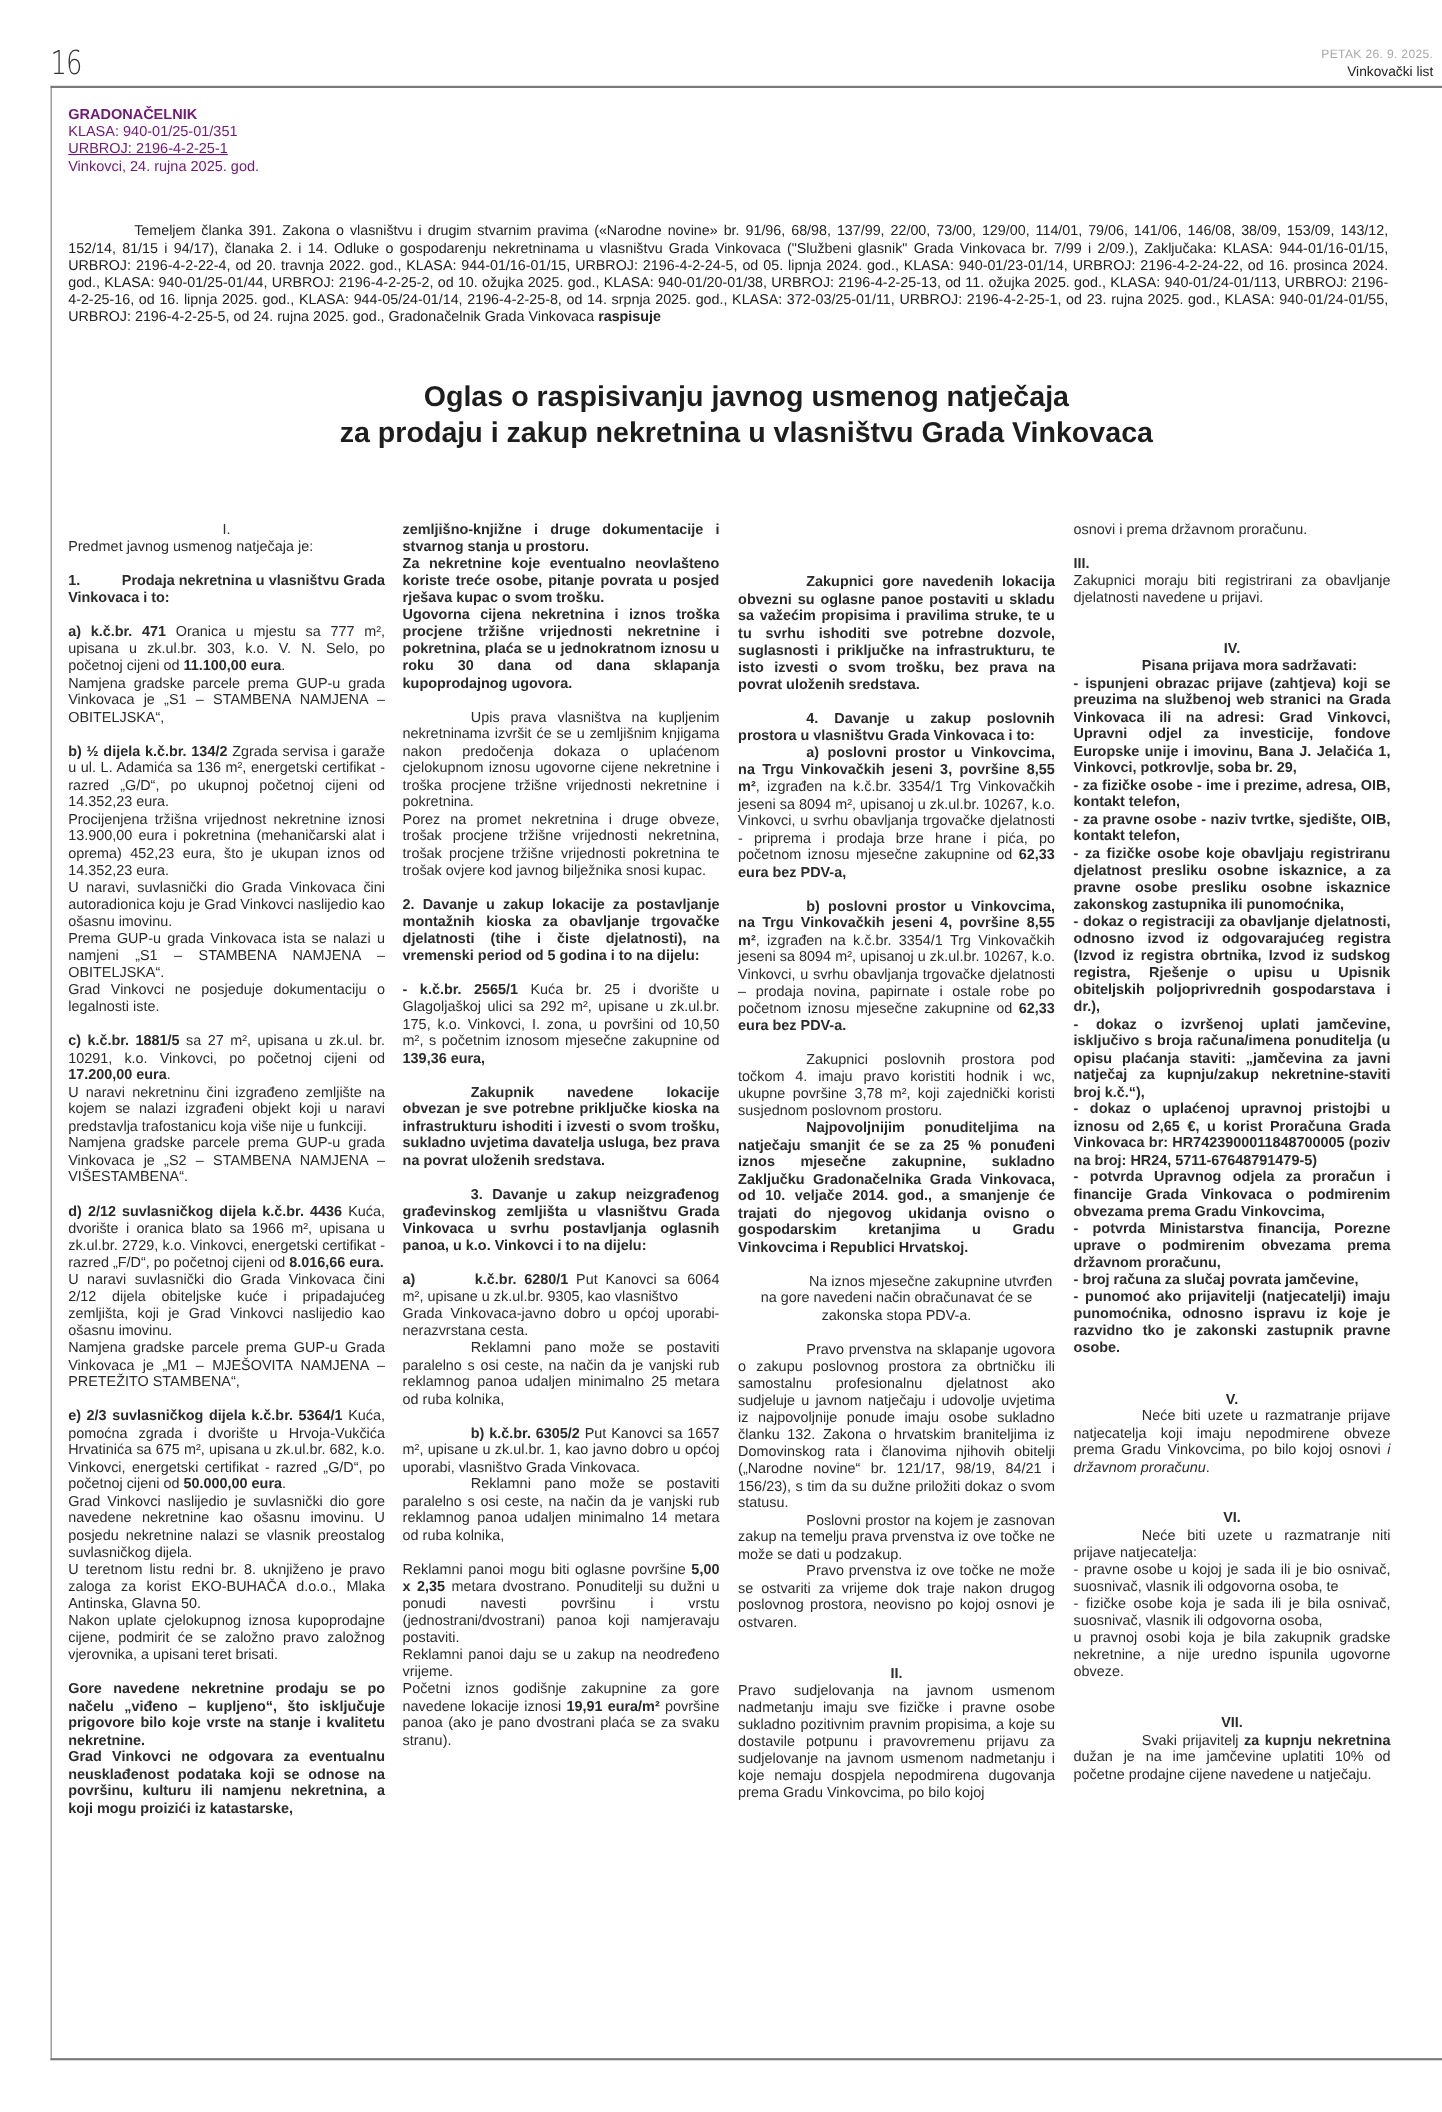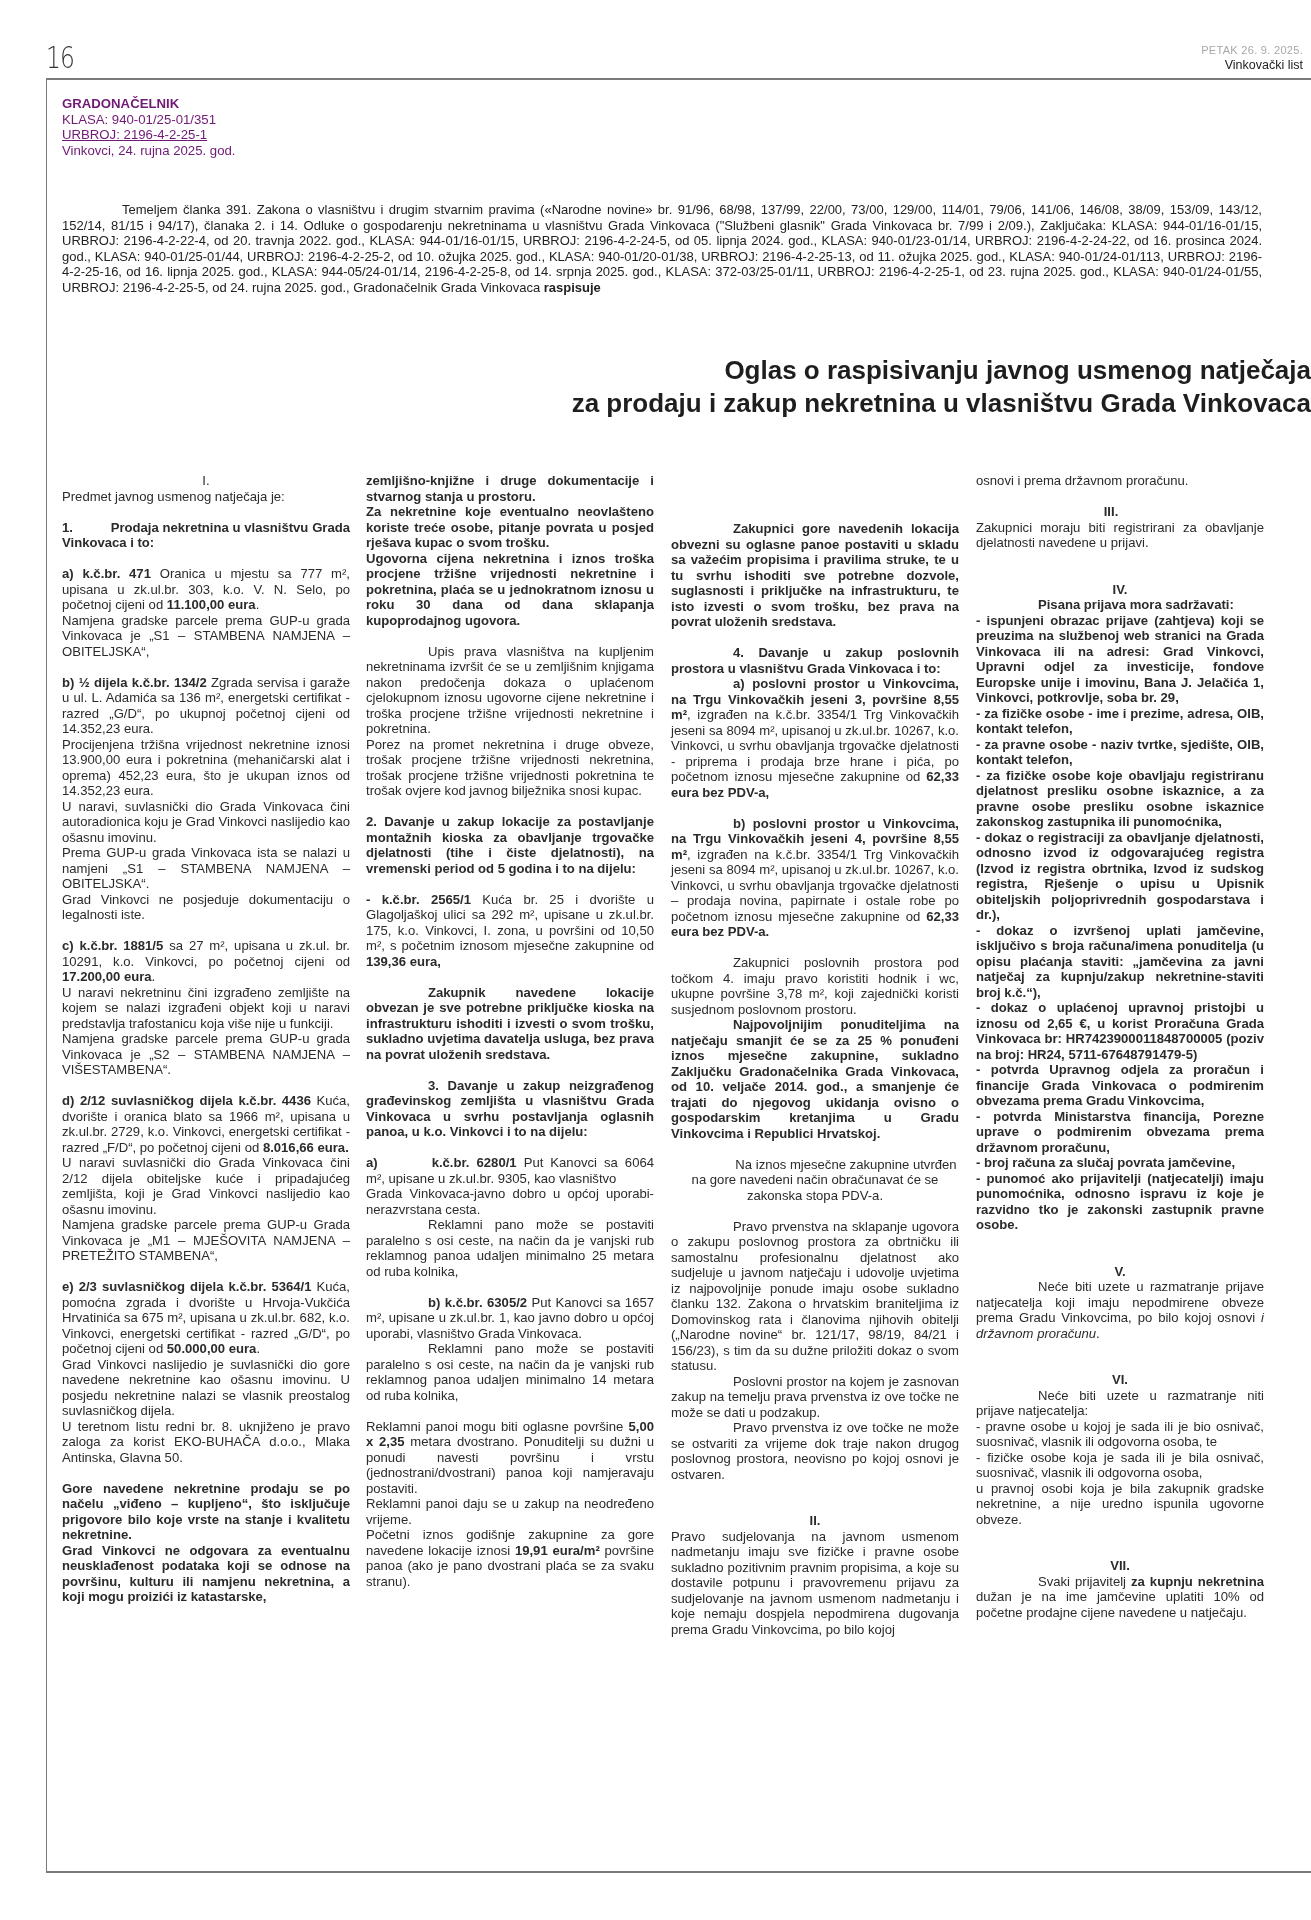--- a/index.html
+++ b/index.html
@@ -34,7 +34,7 @@
   }
   .preamble b { font-weight: bold; }
   .title {
-    position: absolute; left: 0; right: 0; top: 354px; text-align: right;
+    position: absolute; left: 0; right: 0; top: 344px; text-align: center;
     font-size: 26px; font-weight: bold; line-height: 33px; color: #1e1e1e; padding-left: 46px;
   }
   .col {

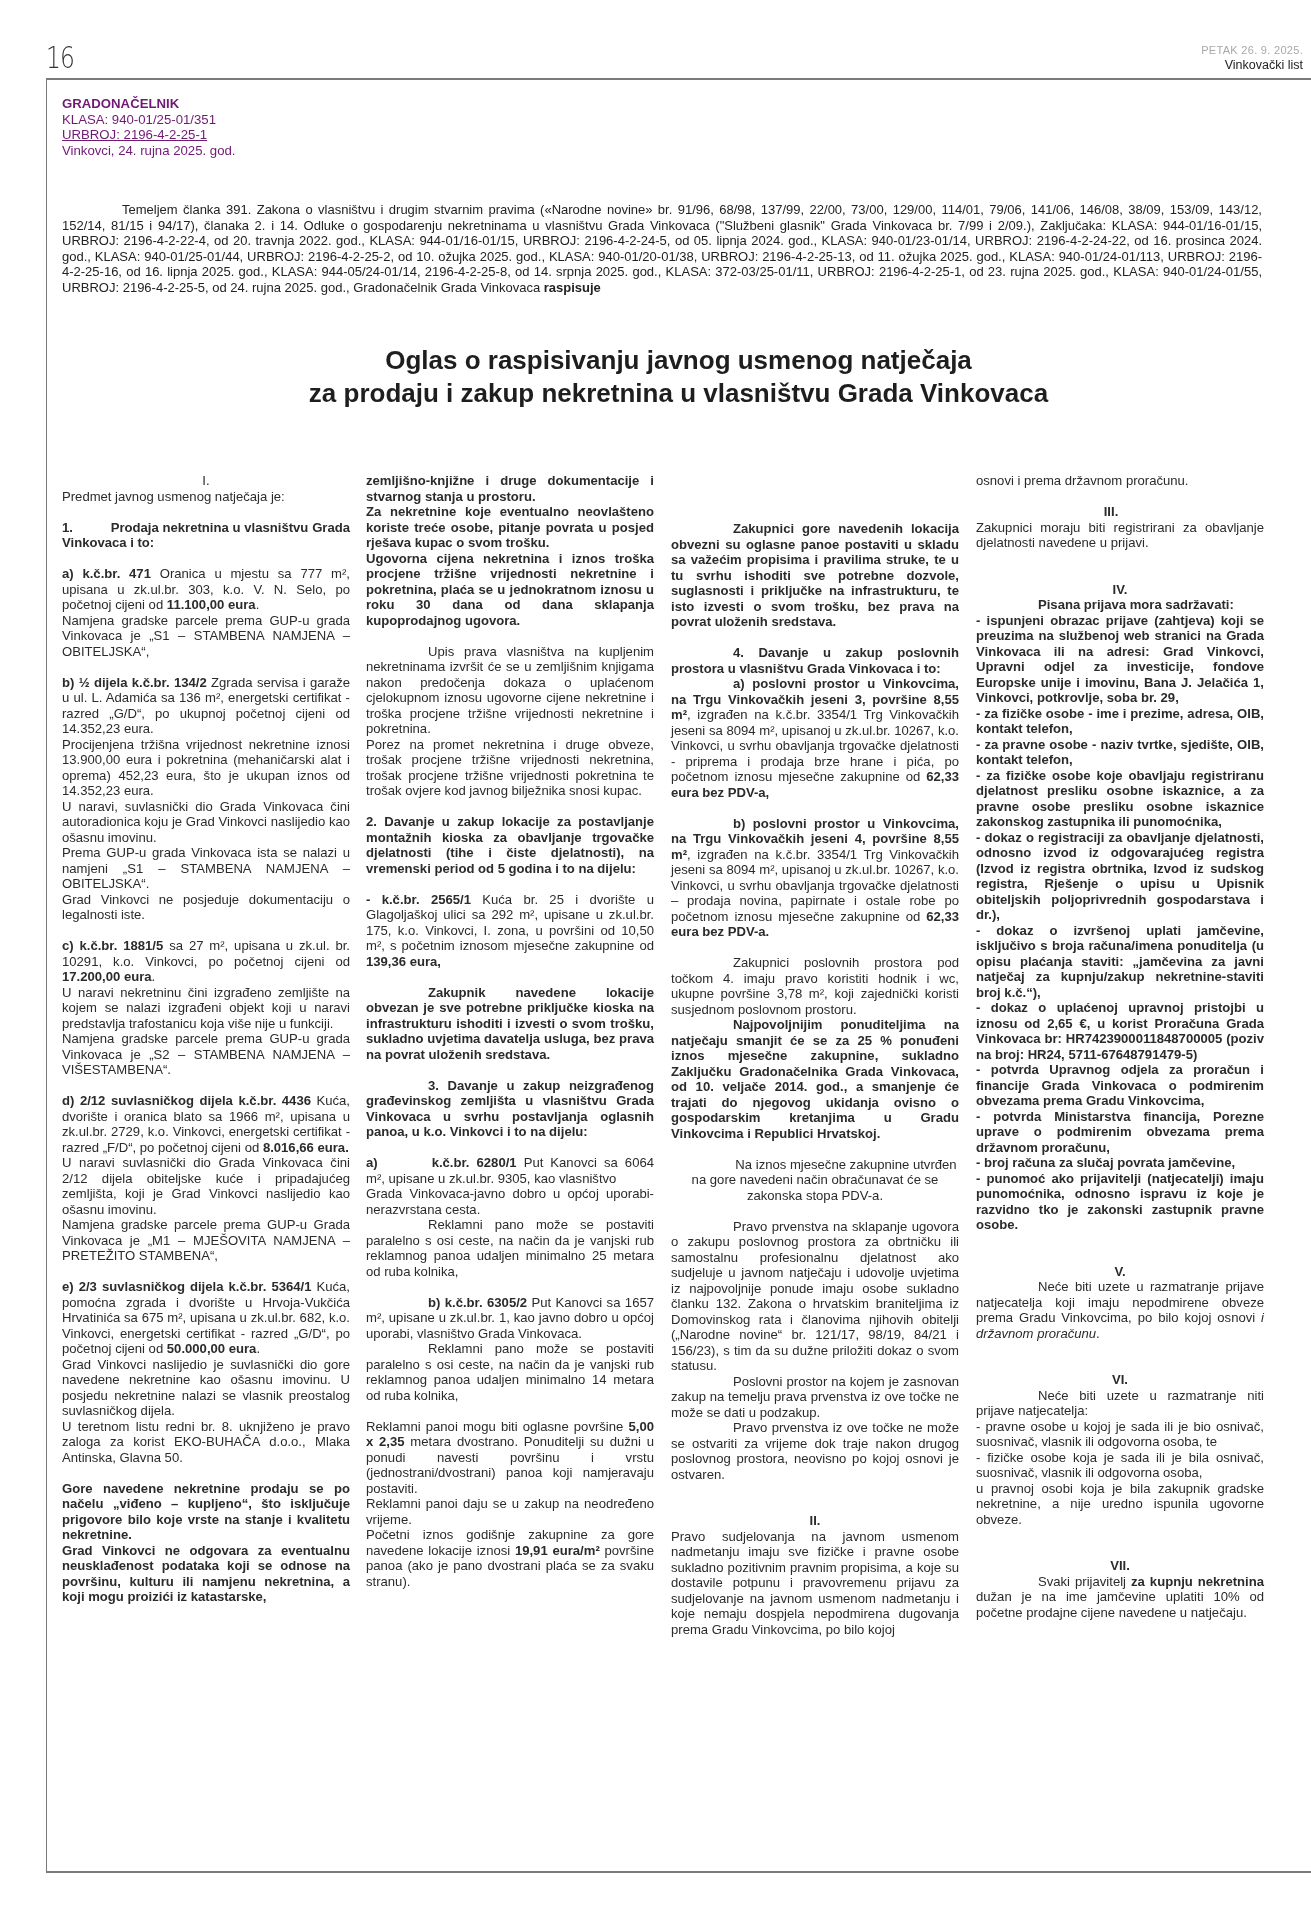--- a/index.html
+++ b/index.html
@@ -45,7 +45,7 @@
   .col p { margin: 0; }
   .col .gap { height: 15.5px; }
   .col .center { text-align: center; font-weight: bold; }
-  .col .right { text-align: center; font-weight: bold; padding-right: 18px; }
+  .col .right { text-align: left; font-weight: bold; padding-right: 18px; }
   .col .ind { text-indent: 62px; }
   .col b { font-weight: bold; }
   .col .bold { font-weight: bold; }

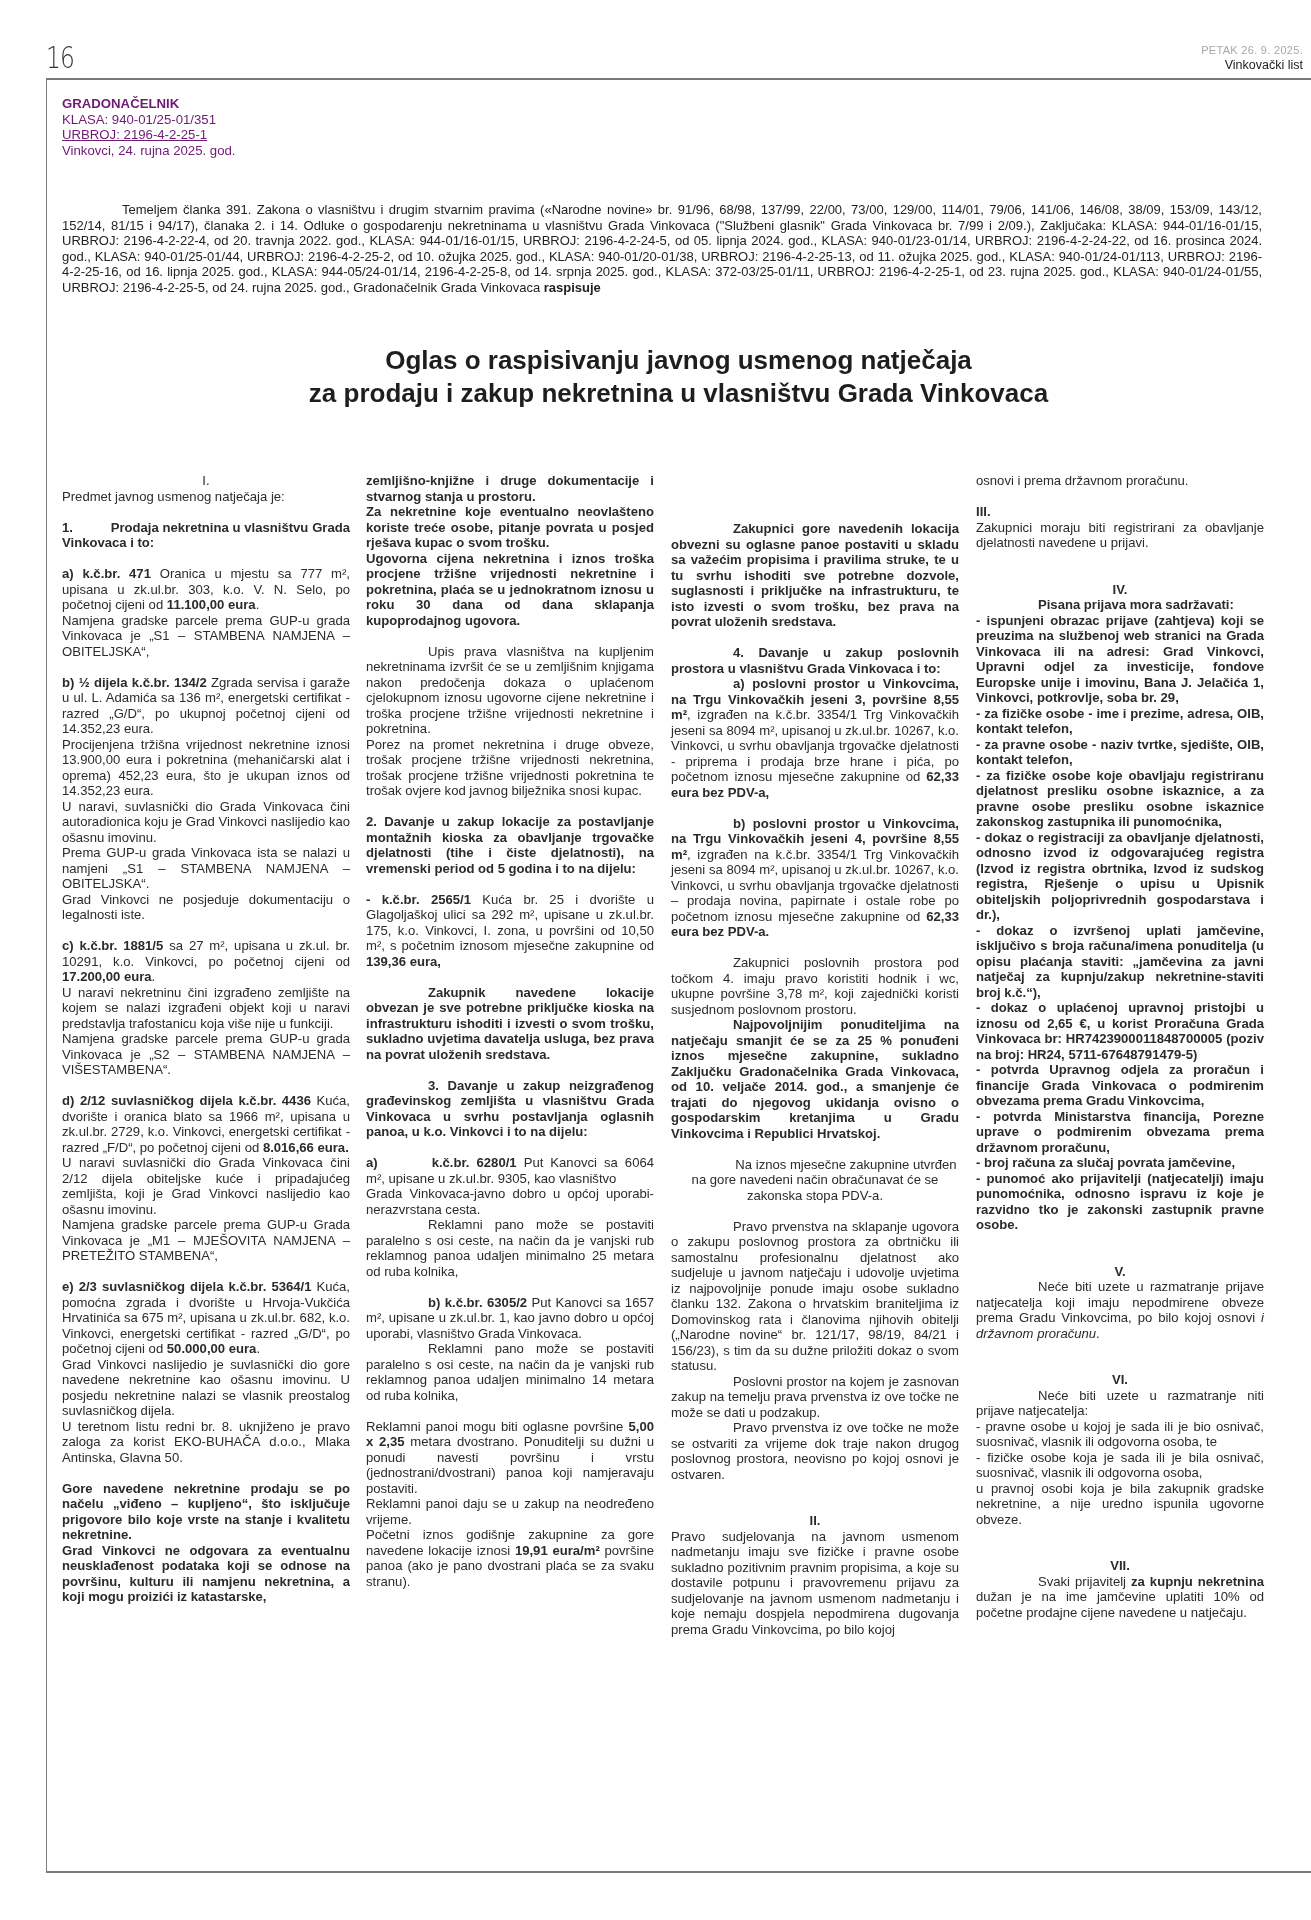--- a/index.html
+++ b/index.html
@@ -105,6 +105,7 @@
   <p><b>e) 2/3 suvlasničkog dijela k.č.br. 5364/1</b><span> Kuća, pomoćna zgrada i dvorište u Hrvoja-Vukčića Hrvatinića sa 675 m², upisana u zk.ul.br. 682, k.o. Vinkovci, energetski certifikat - razred „G/D“, po početnoj cijeni od </span><b>50.000,00 eura</b><span>.</span></p>
   <p>Grad Vinkovci naslijedio je suvlasnički dio gore navedene nekretnine kao ošasnu imovinu. U posjedu nekretnine nalazi se vlasnik preostalog suvlasničkog dijela.</p>
   <p>U teretnom listu redni br. 8. uknjiženo je pravo zaloga za korist EKO-BUHAČA d.o.o., Mlaka Antinska, Glavna 50.</p>
+  <p>Nakon uplate cjelokupnog iznosa kupoprodajne cijene, podmirit će se založno pravo založnog vjerovnika, a upisani teret brisati.</p>
   <div class="gap"></div>
   <p class="bold">Gore navedene nekretnine prodaju se po načelu „viđeno – kupljeno“, što isključuje prigovore bilo koje vrste na stanje i kvalitetu nekretnine.</p>
   <p class="bold">Grad Vinkovci ne odgovara za eventualnu neusklađenost podataka koji se odnose na površinu, kulturu ili namjenu nekretnina, a koji mogu proizići iz katastarske,</p>

